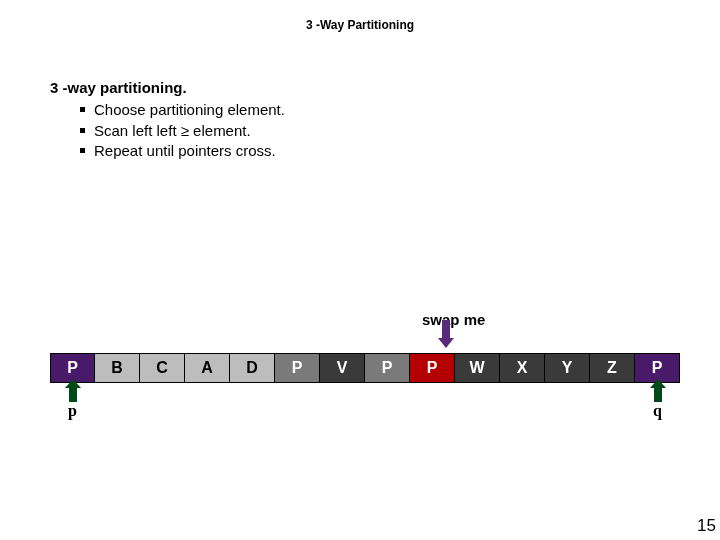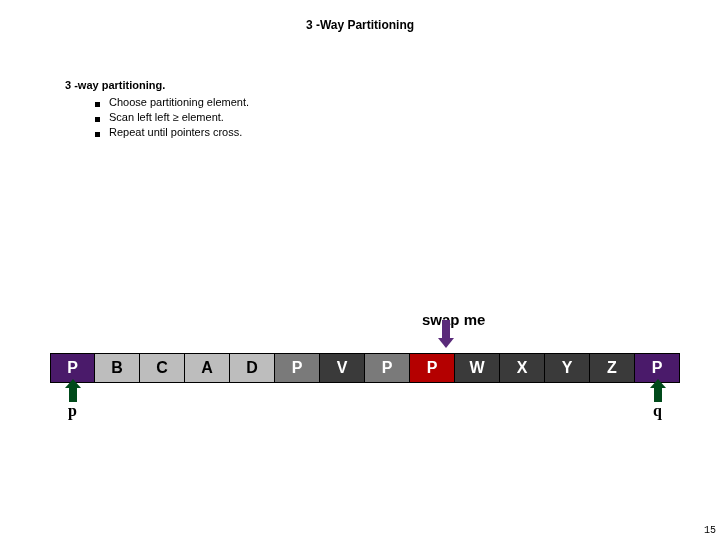--- a/index.html
+++ b/index.html
@@ -23,9 +23,8 @@
     position: absolute;
     left: 50px;
     top: 78px;
-    font-size: 11px;
+    font-size: 15px;
     line-height: 1.35;
-    margin-left: 15px;
   }
   .heading {
     font-weight: bold;

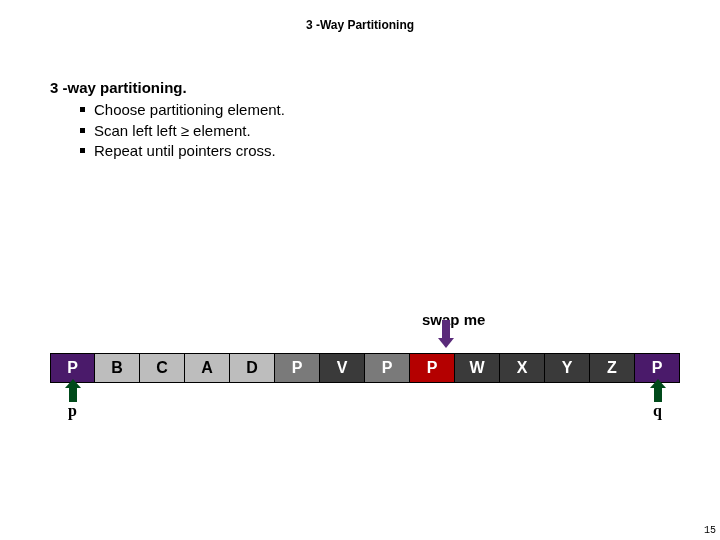--- a/index.html
+++ b/index.html
@@ -132,9 +132,9 @@
     position: absolute;
     right: 4px;
     bottom: 4px;
-    font-size: 10px;
+    font-size: 17px;
     color: #000;
-    font-family: Liberation Mono, monospace;
+    font-family: Liberation Sans, sans-serif;
   }
 </style>
 </head>

